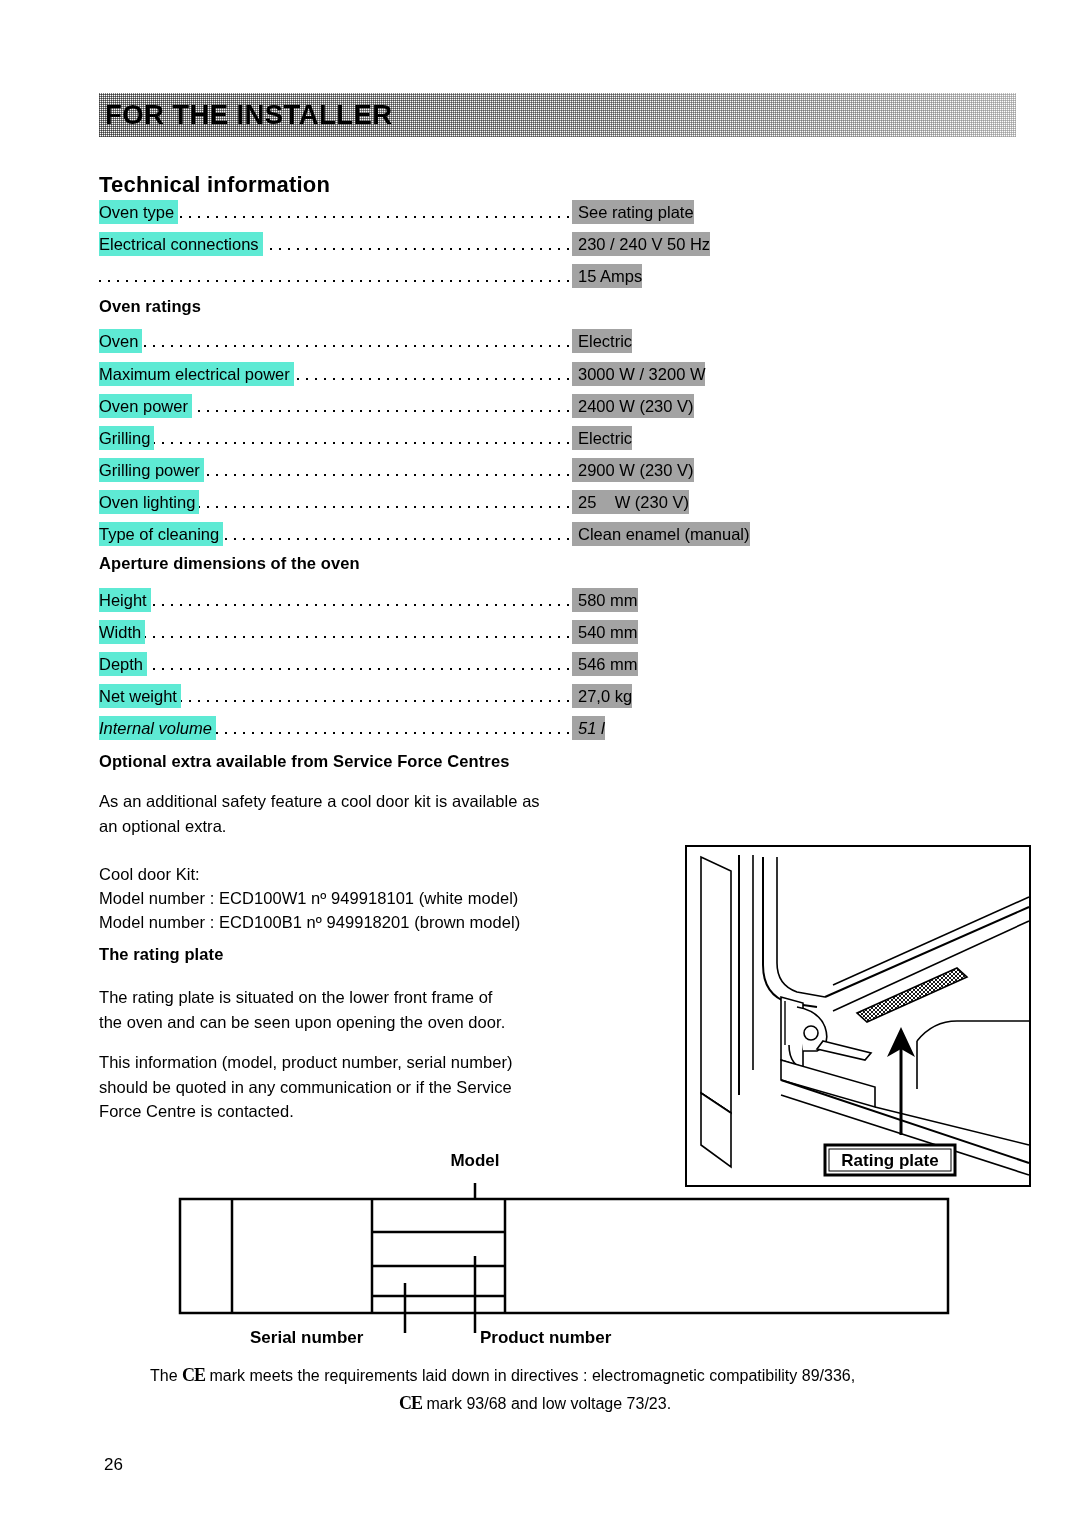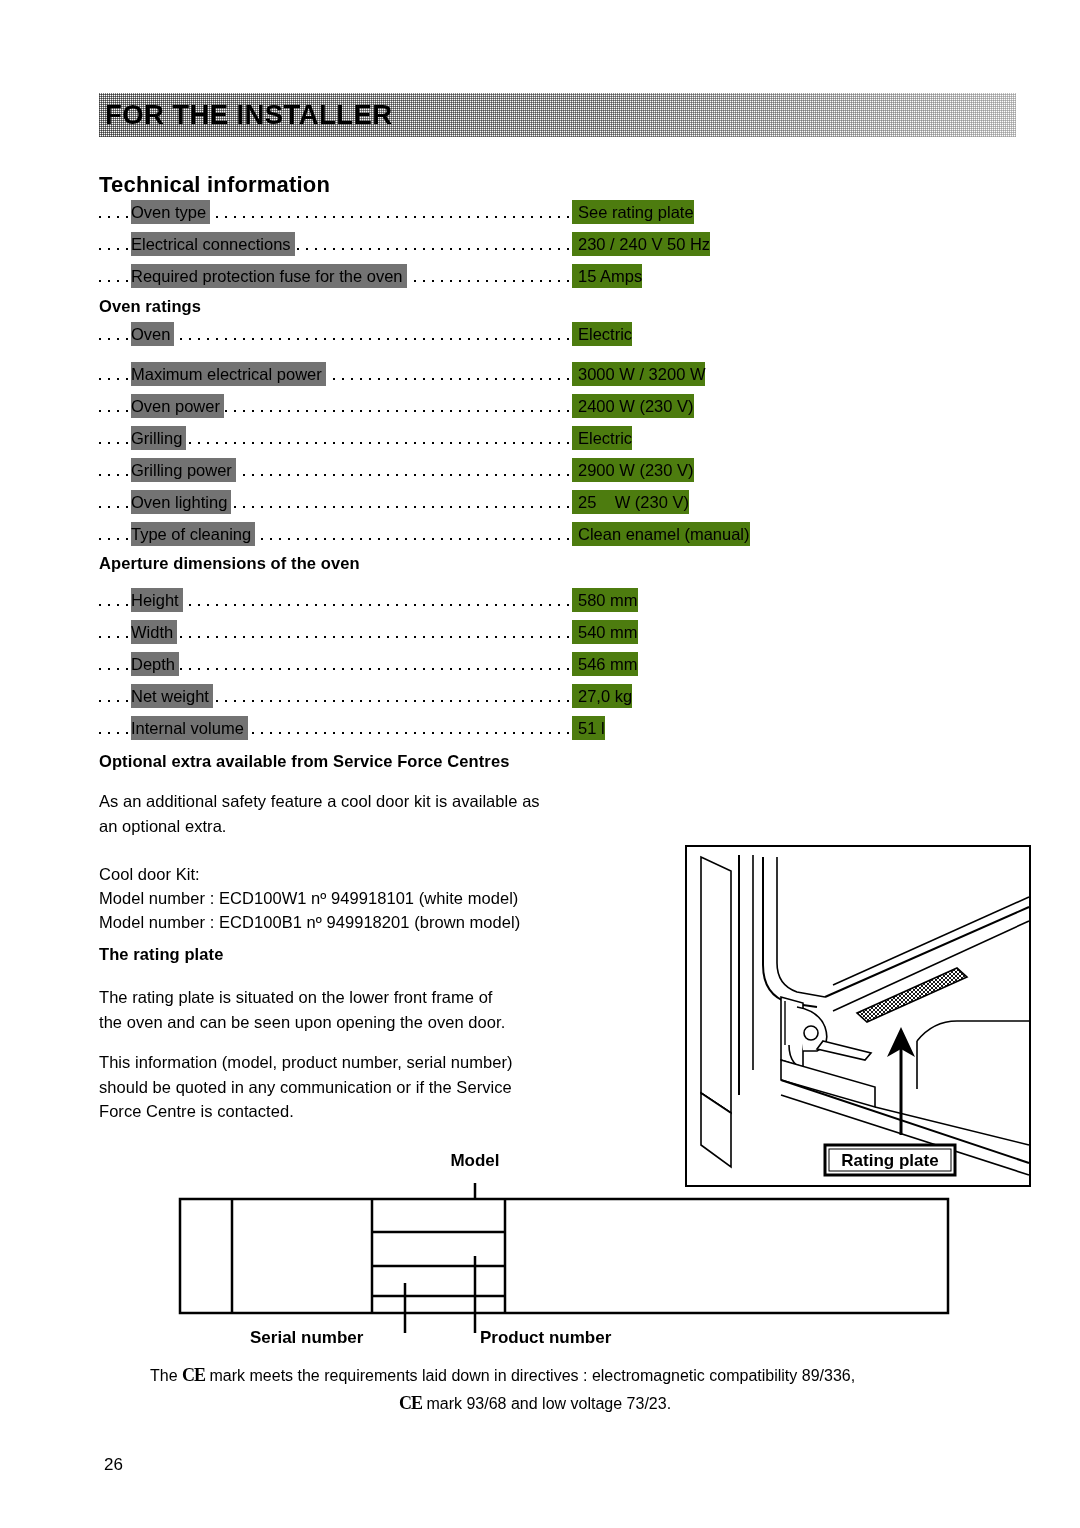--- a/index.html
+++ b/index.html
@@ -78,10 +78,9 @@
     position: absolute;
     left: 0;
     top: 0;
-    background: #737373;
+    background: #5eead4;
     padding-right: 4px;
     z-index: 2;
-    margin-left: 32px;
   }
   .spec-dots {
     position: absolute;

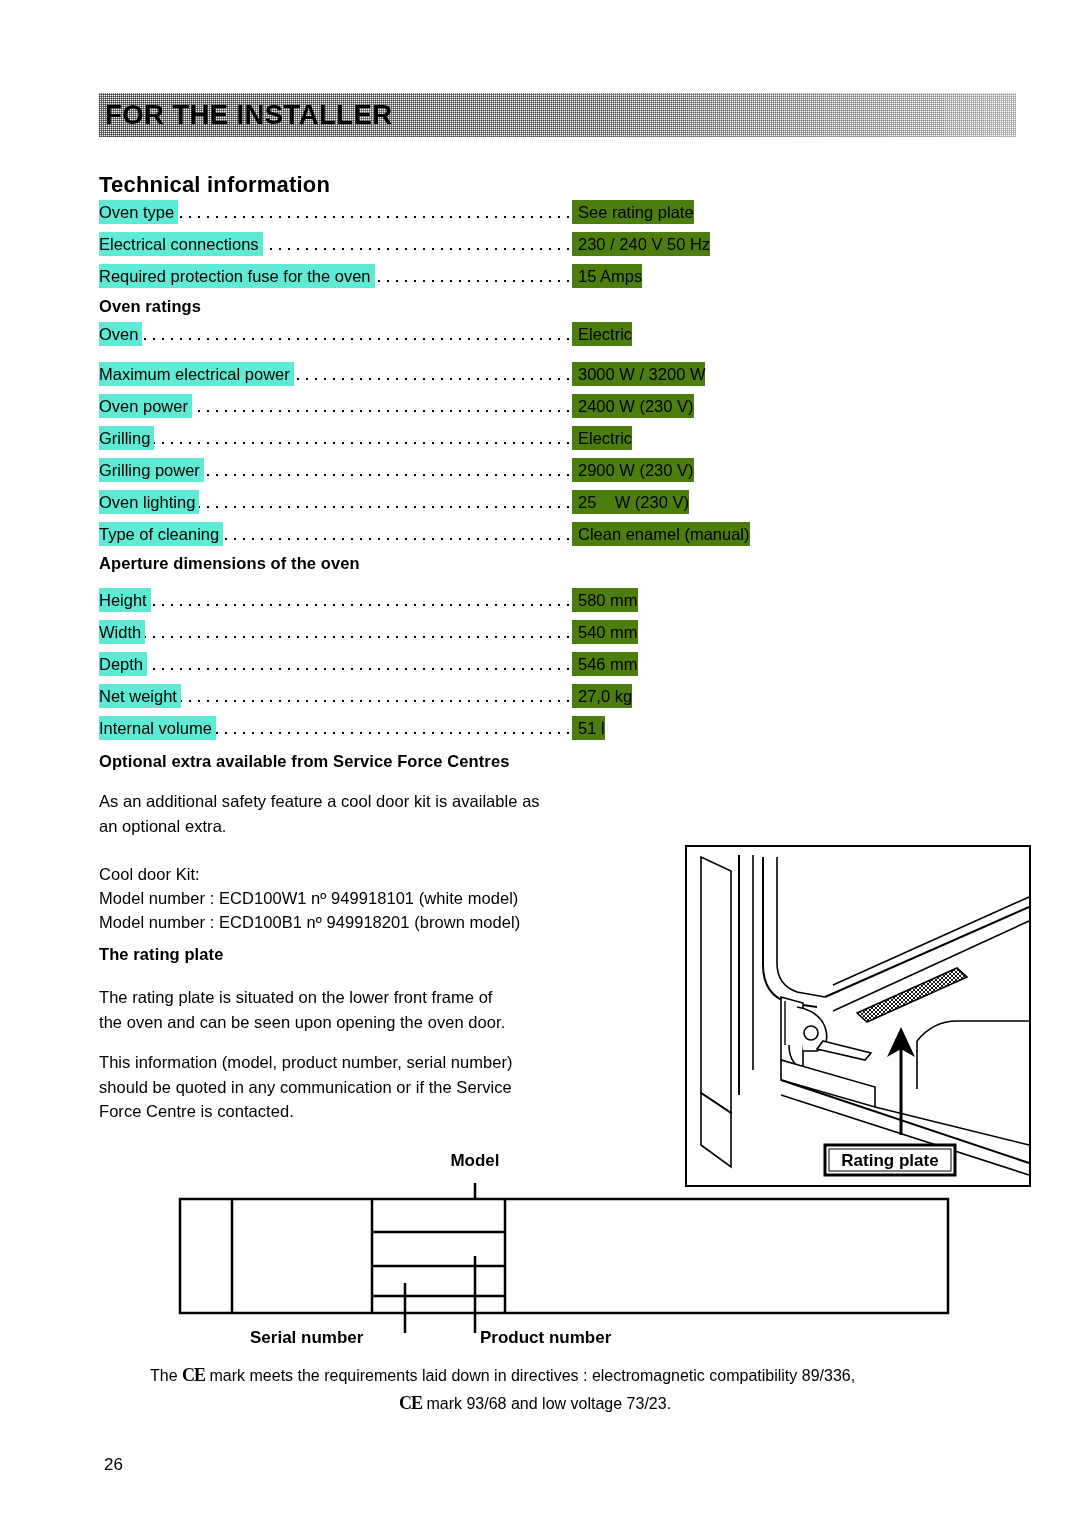--- a/index.html
+++ b/index.html
@@ -106,7 +106,7 @@
     position: absolute;
     left: 473px;
     top: 0;
-    background: #4d7c0f;
+    background: #a3a3a3;
     padding-left: 6px;
     z-index: 2;
     text-align: center;

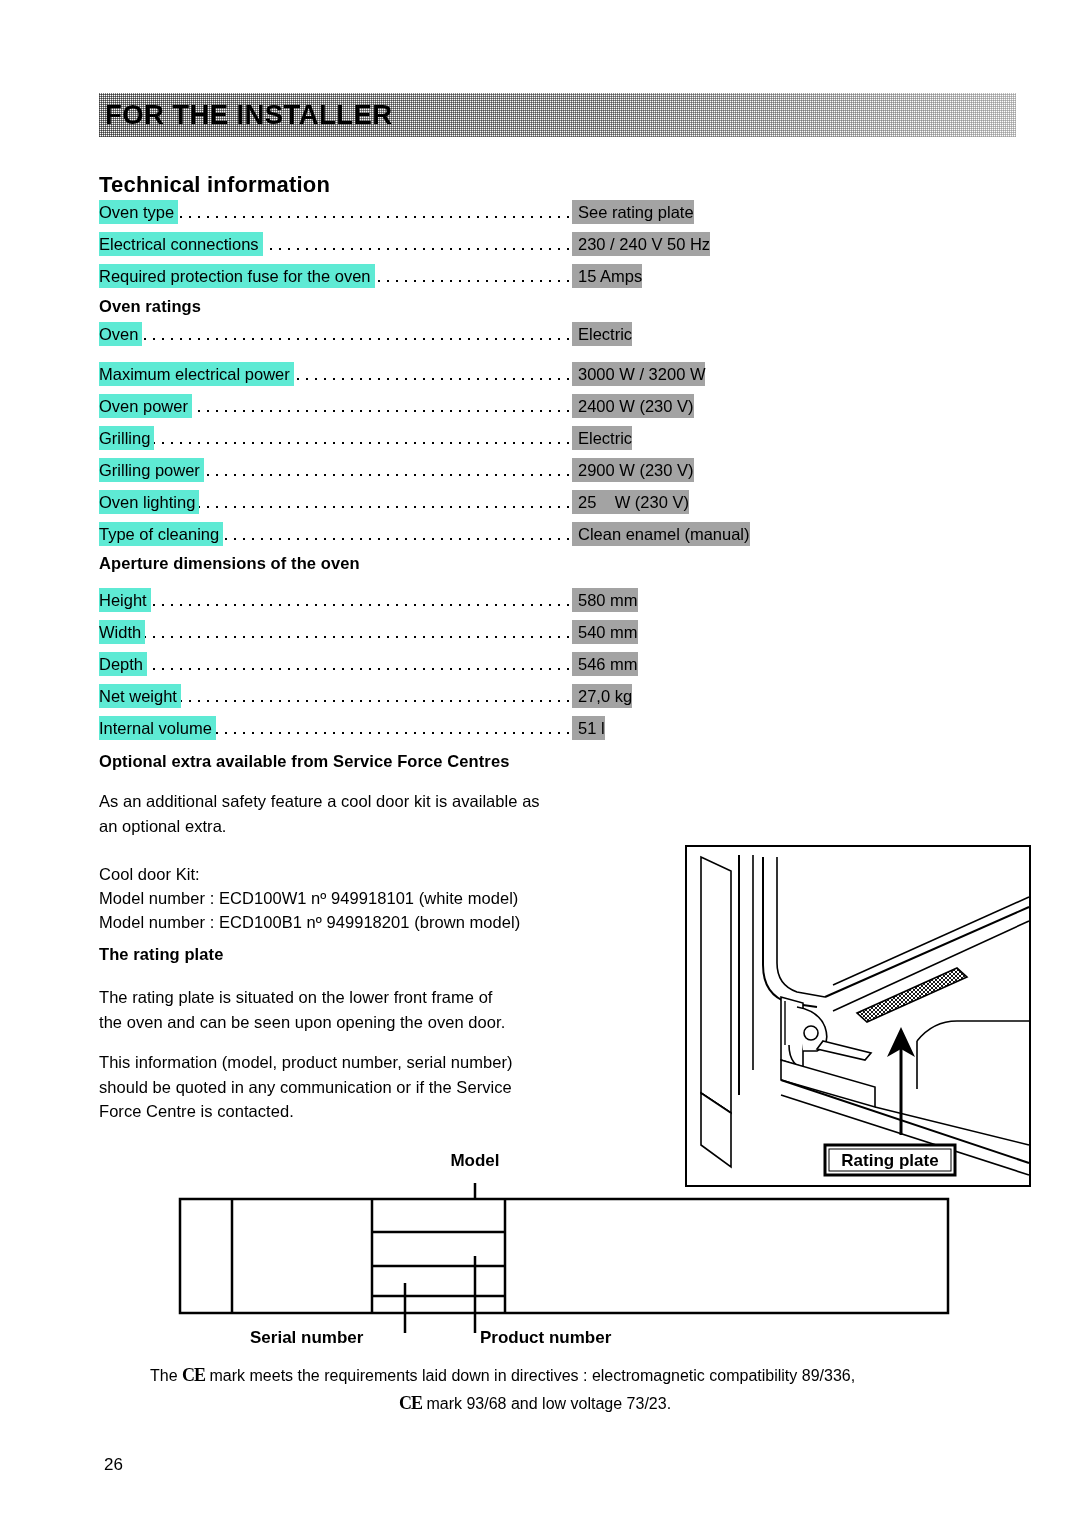--- a/index.html
+++ b/index.html
@@ -181,7 +181,6 @@
 </div>
 <div class="spec-row" style="top:264px;">
   <span class="spec-dots"></span>
-  <span class="spec-label">Required protection fuse for the oven</span>
   <span class="spec-value">15 Amps</span>
 </div>
 

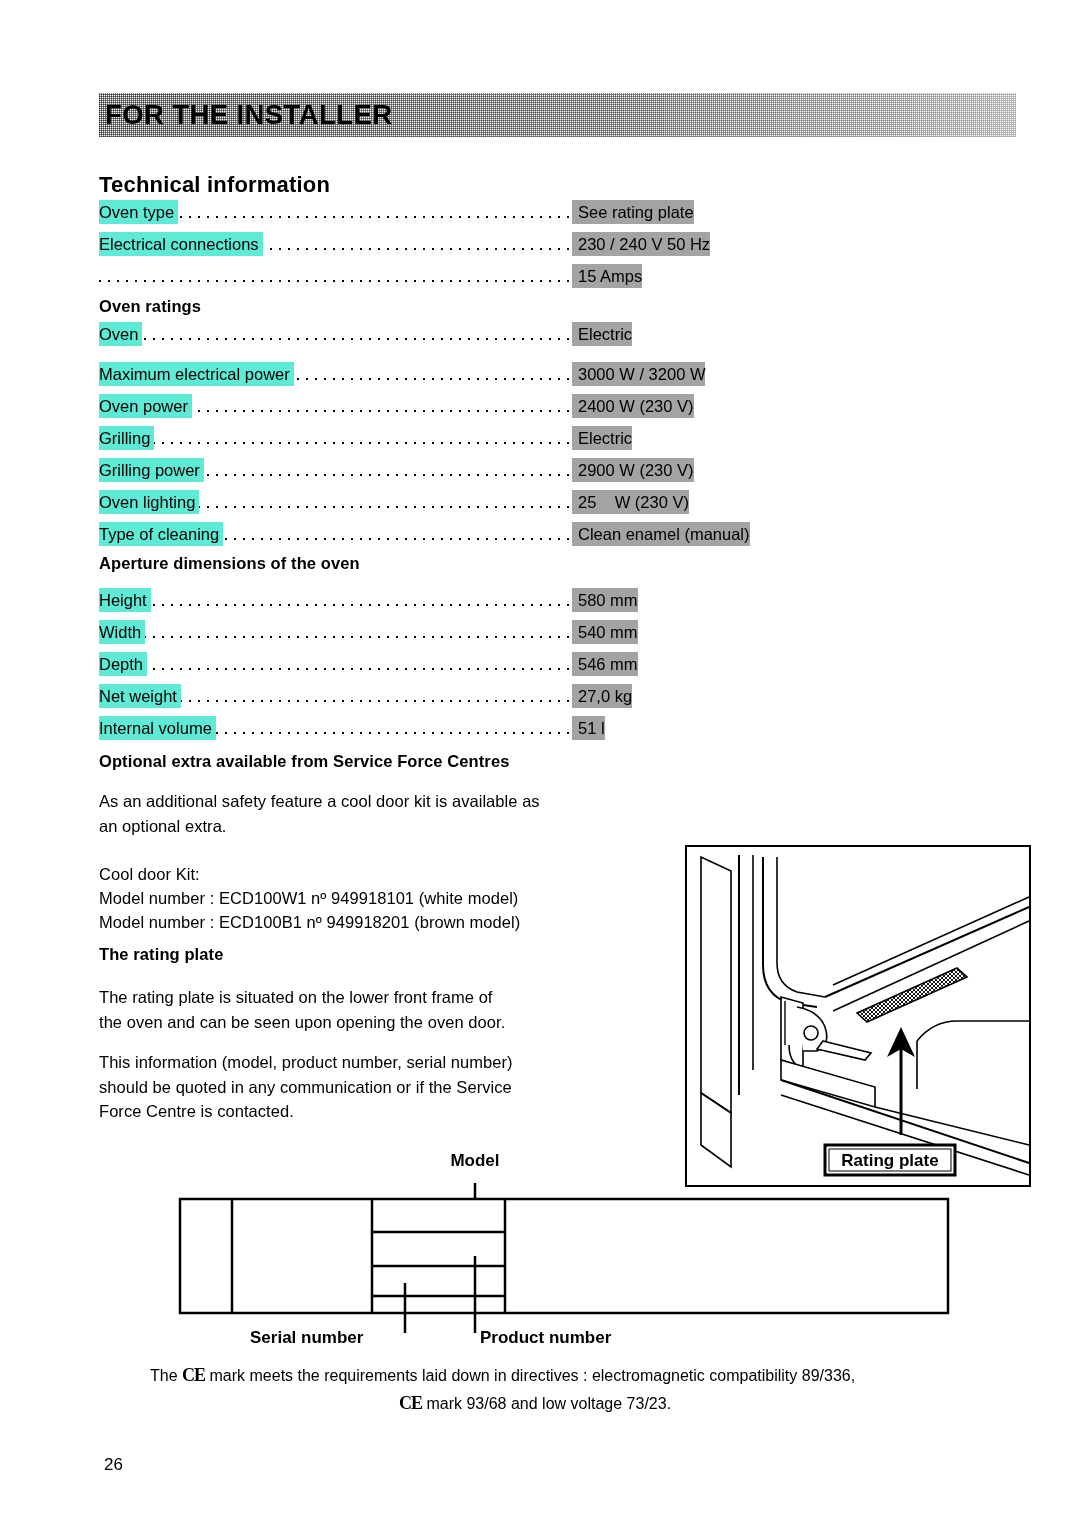--- a/index.html
+++ b/index.html
@@ -186,7 +186,7 @@
 
 <div class="h3" style="left:99px; top:297px;">Oven ratings</div>
 
-<div class="spec-row" style="top:322px;">
+<div class="spec-row" style="top:329px;">
   <span class="spec-dots"></span>
   <span class="spec-label">Oven</span>
   <span class="spec-value">Electric</span>

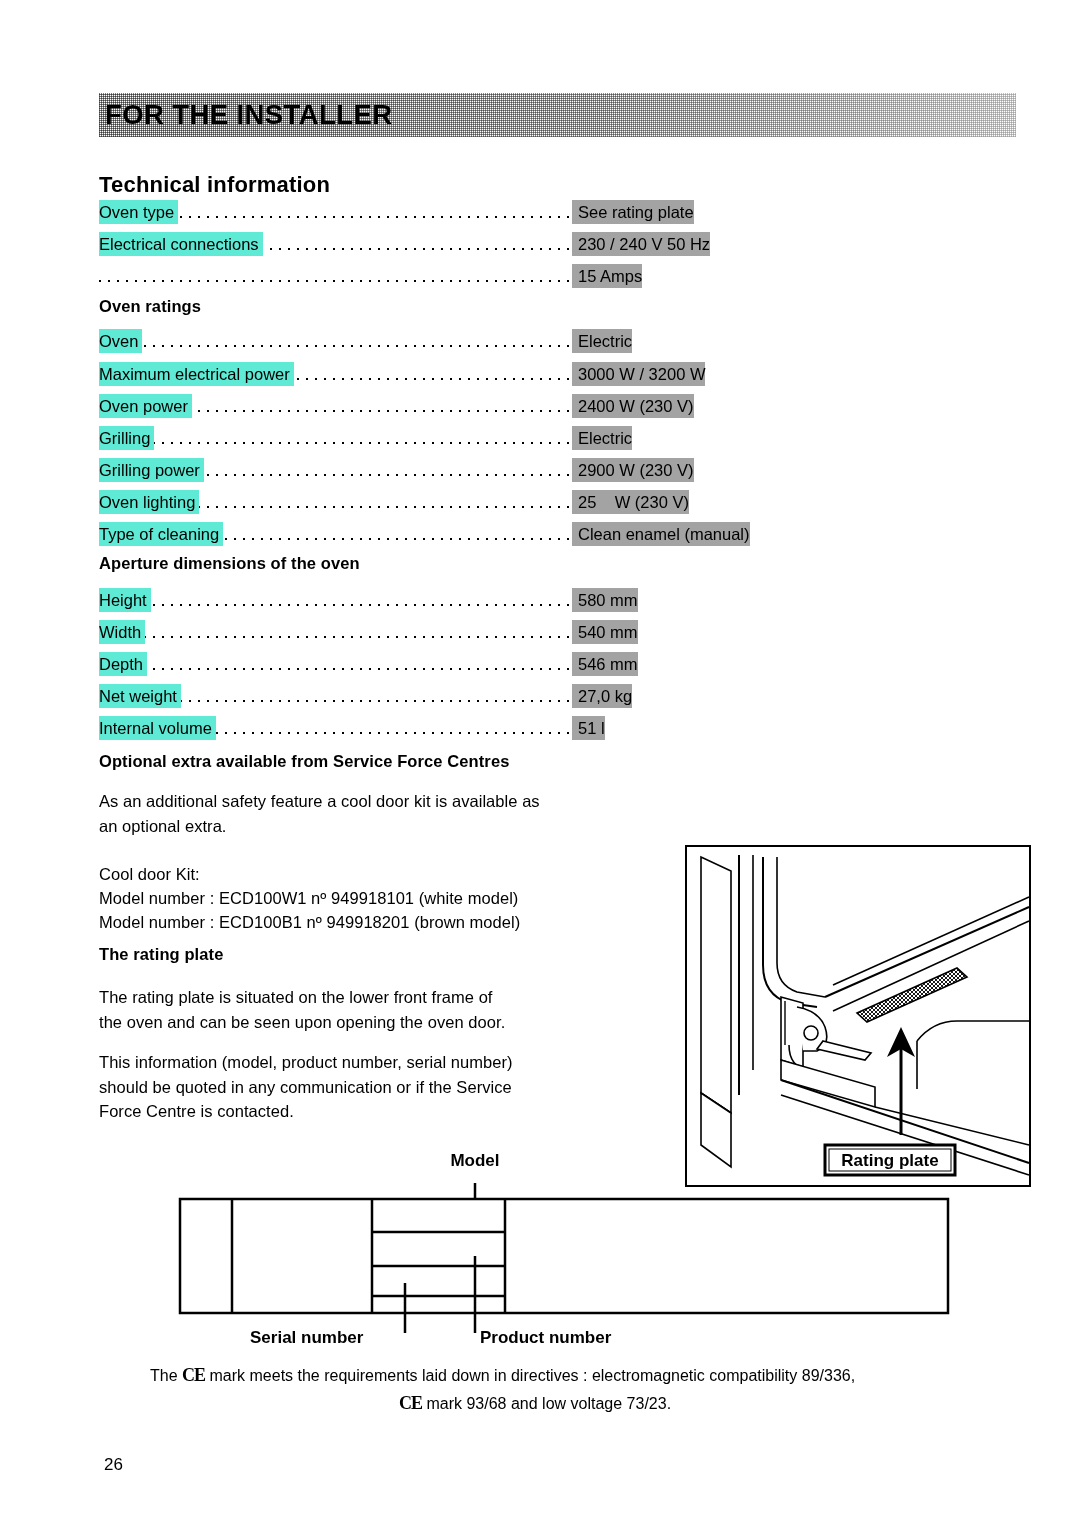--- a/index.html
+++ b/index.html
@@ -244,7 +244,7 @@
   <span class="spec-label">Net weight</span>
   <span class="spec-value">27,0 kg</span>
 </div>
-<div class="spec-row" style="top:716px;">
+<div class="spec-row" style="top:716px;font-style:italic;">
   <span class="spec-dots"></span>
   <span class="spec-label">Internal volume</span>
   <span class="spec-value">51 l</span>

